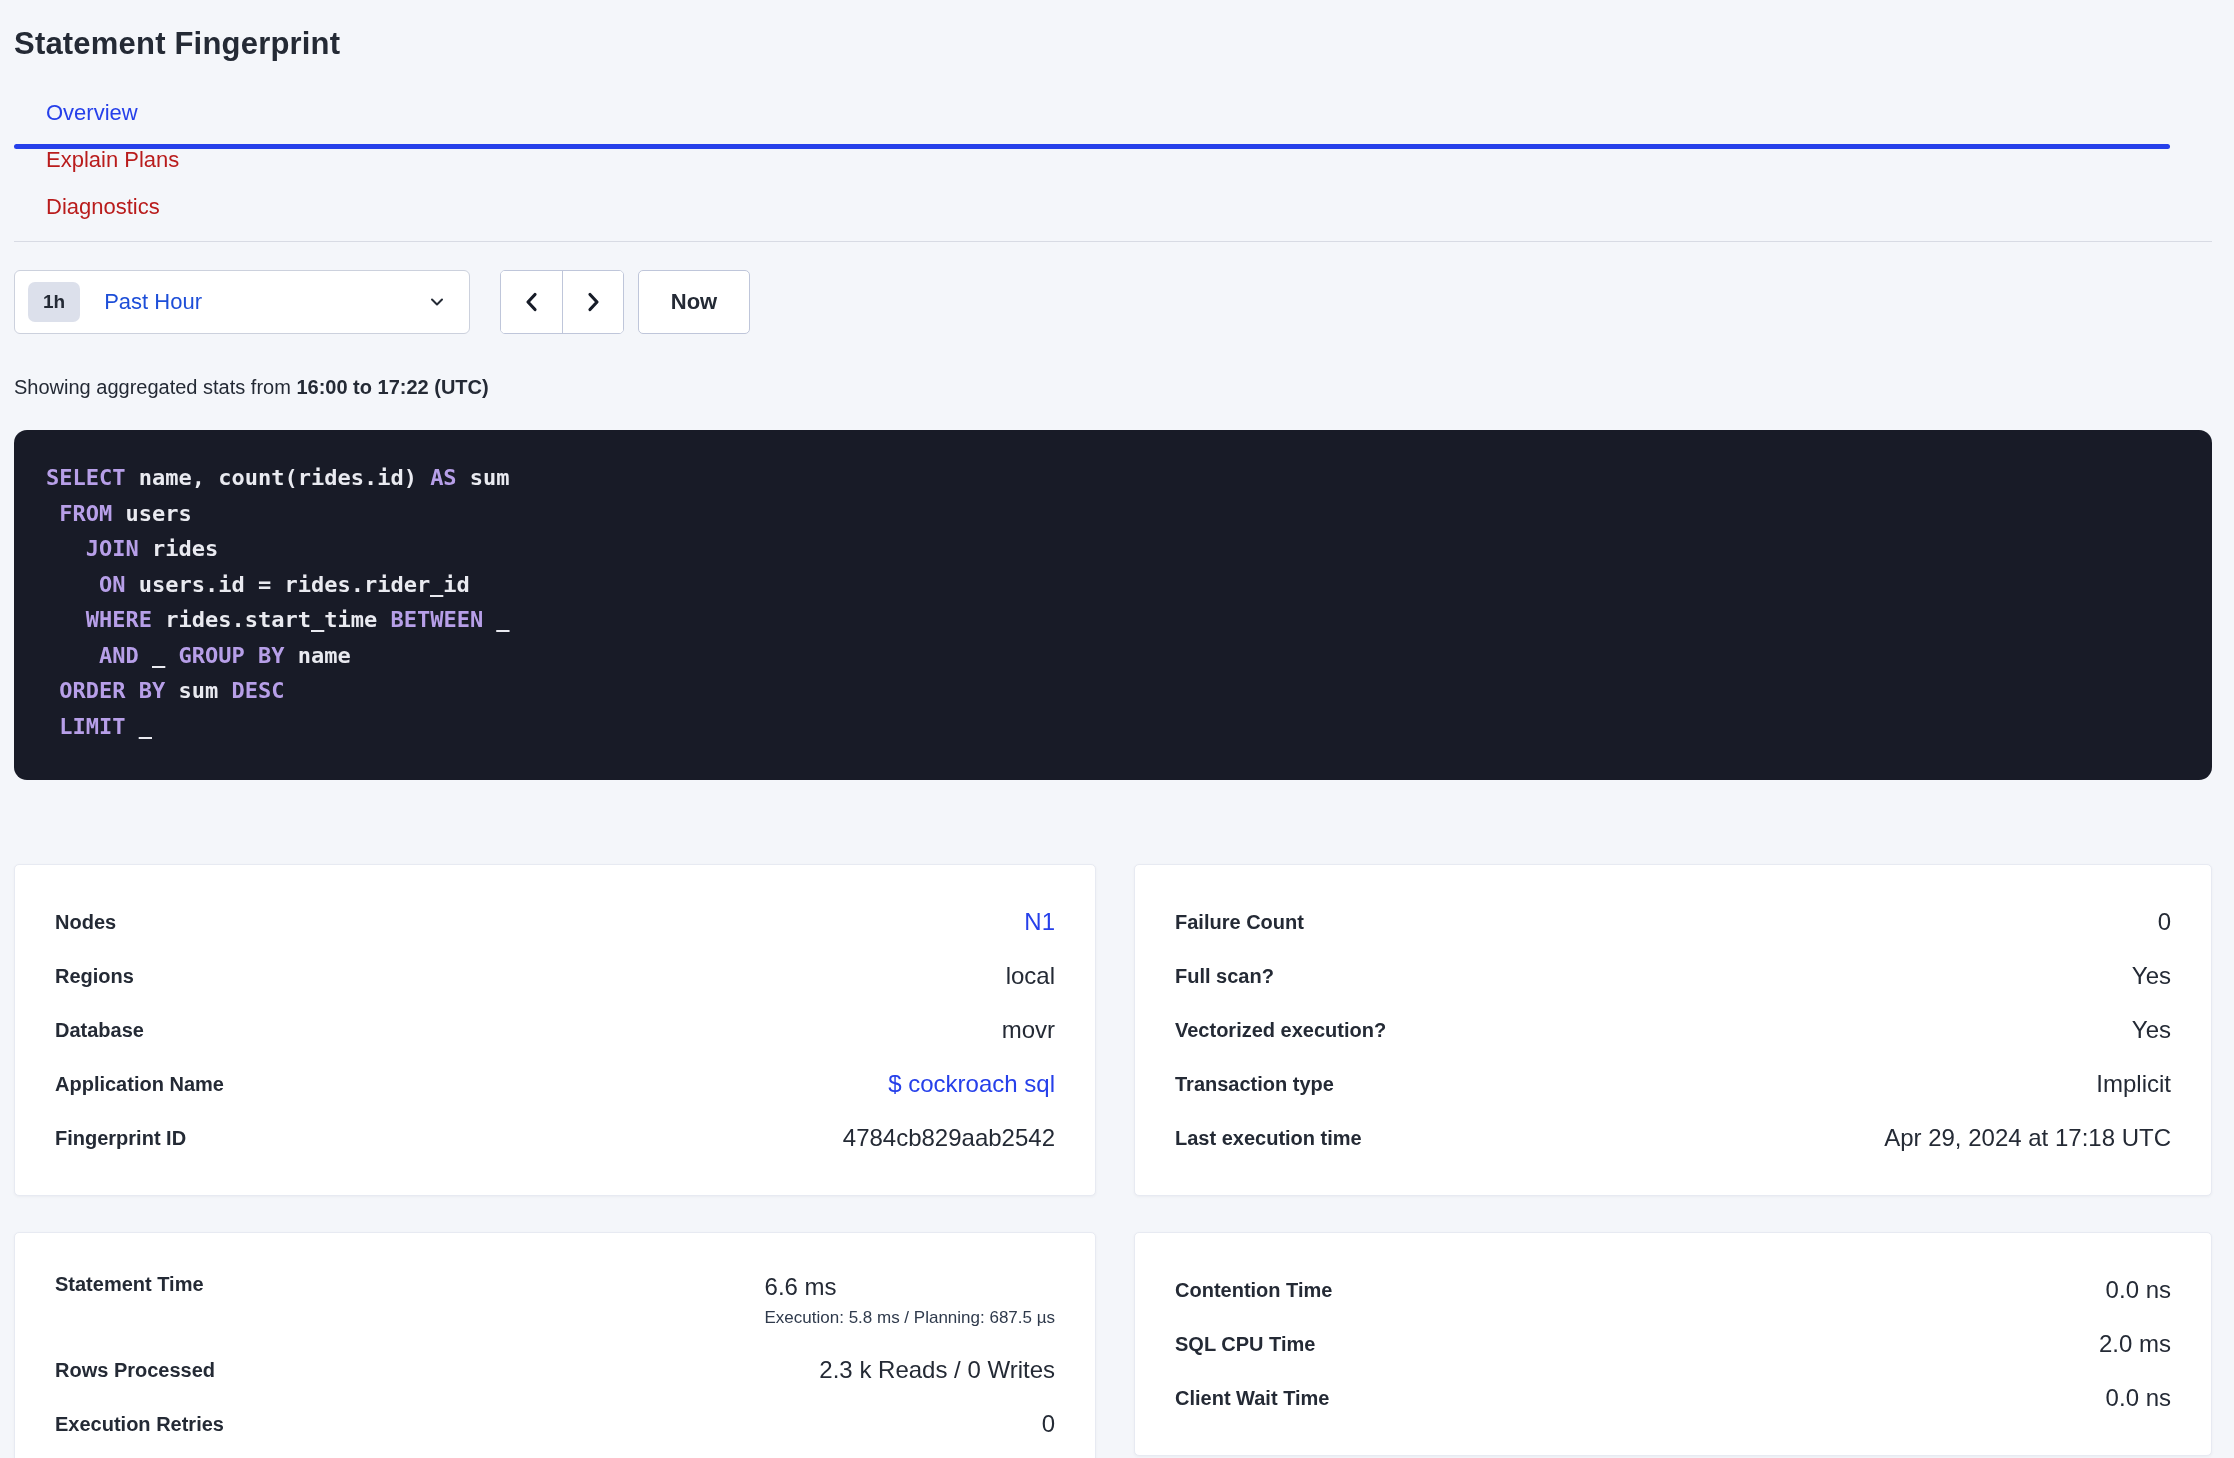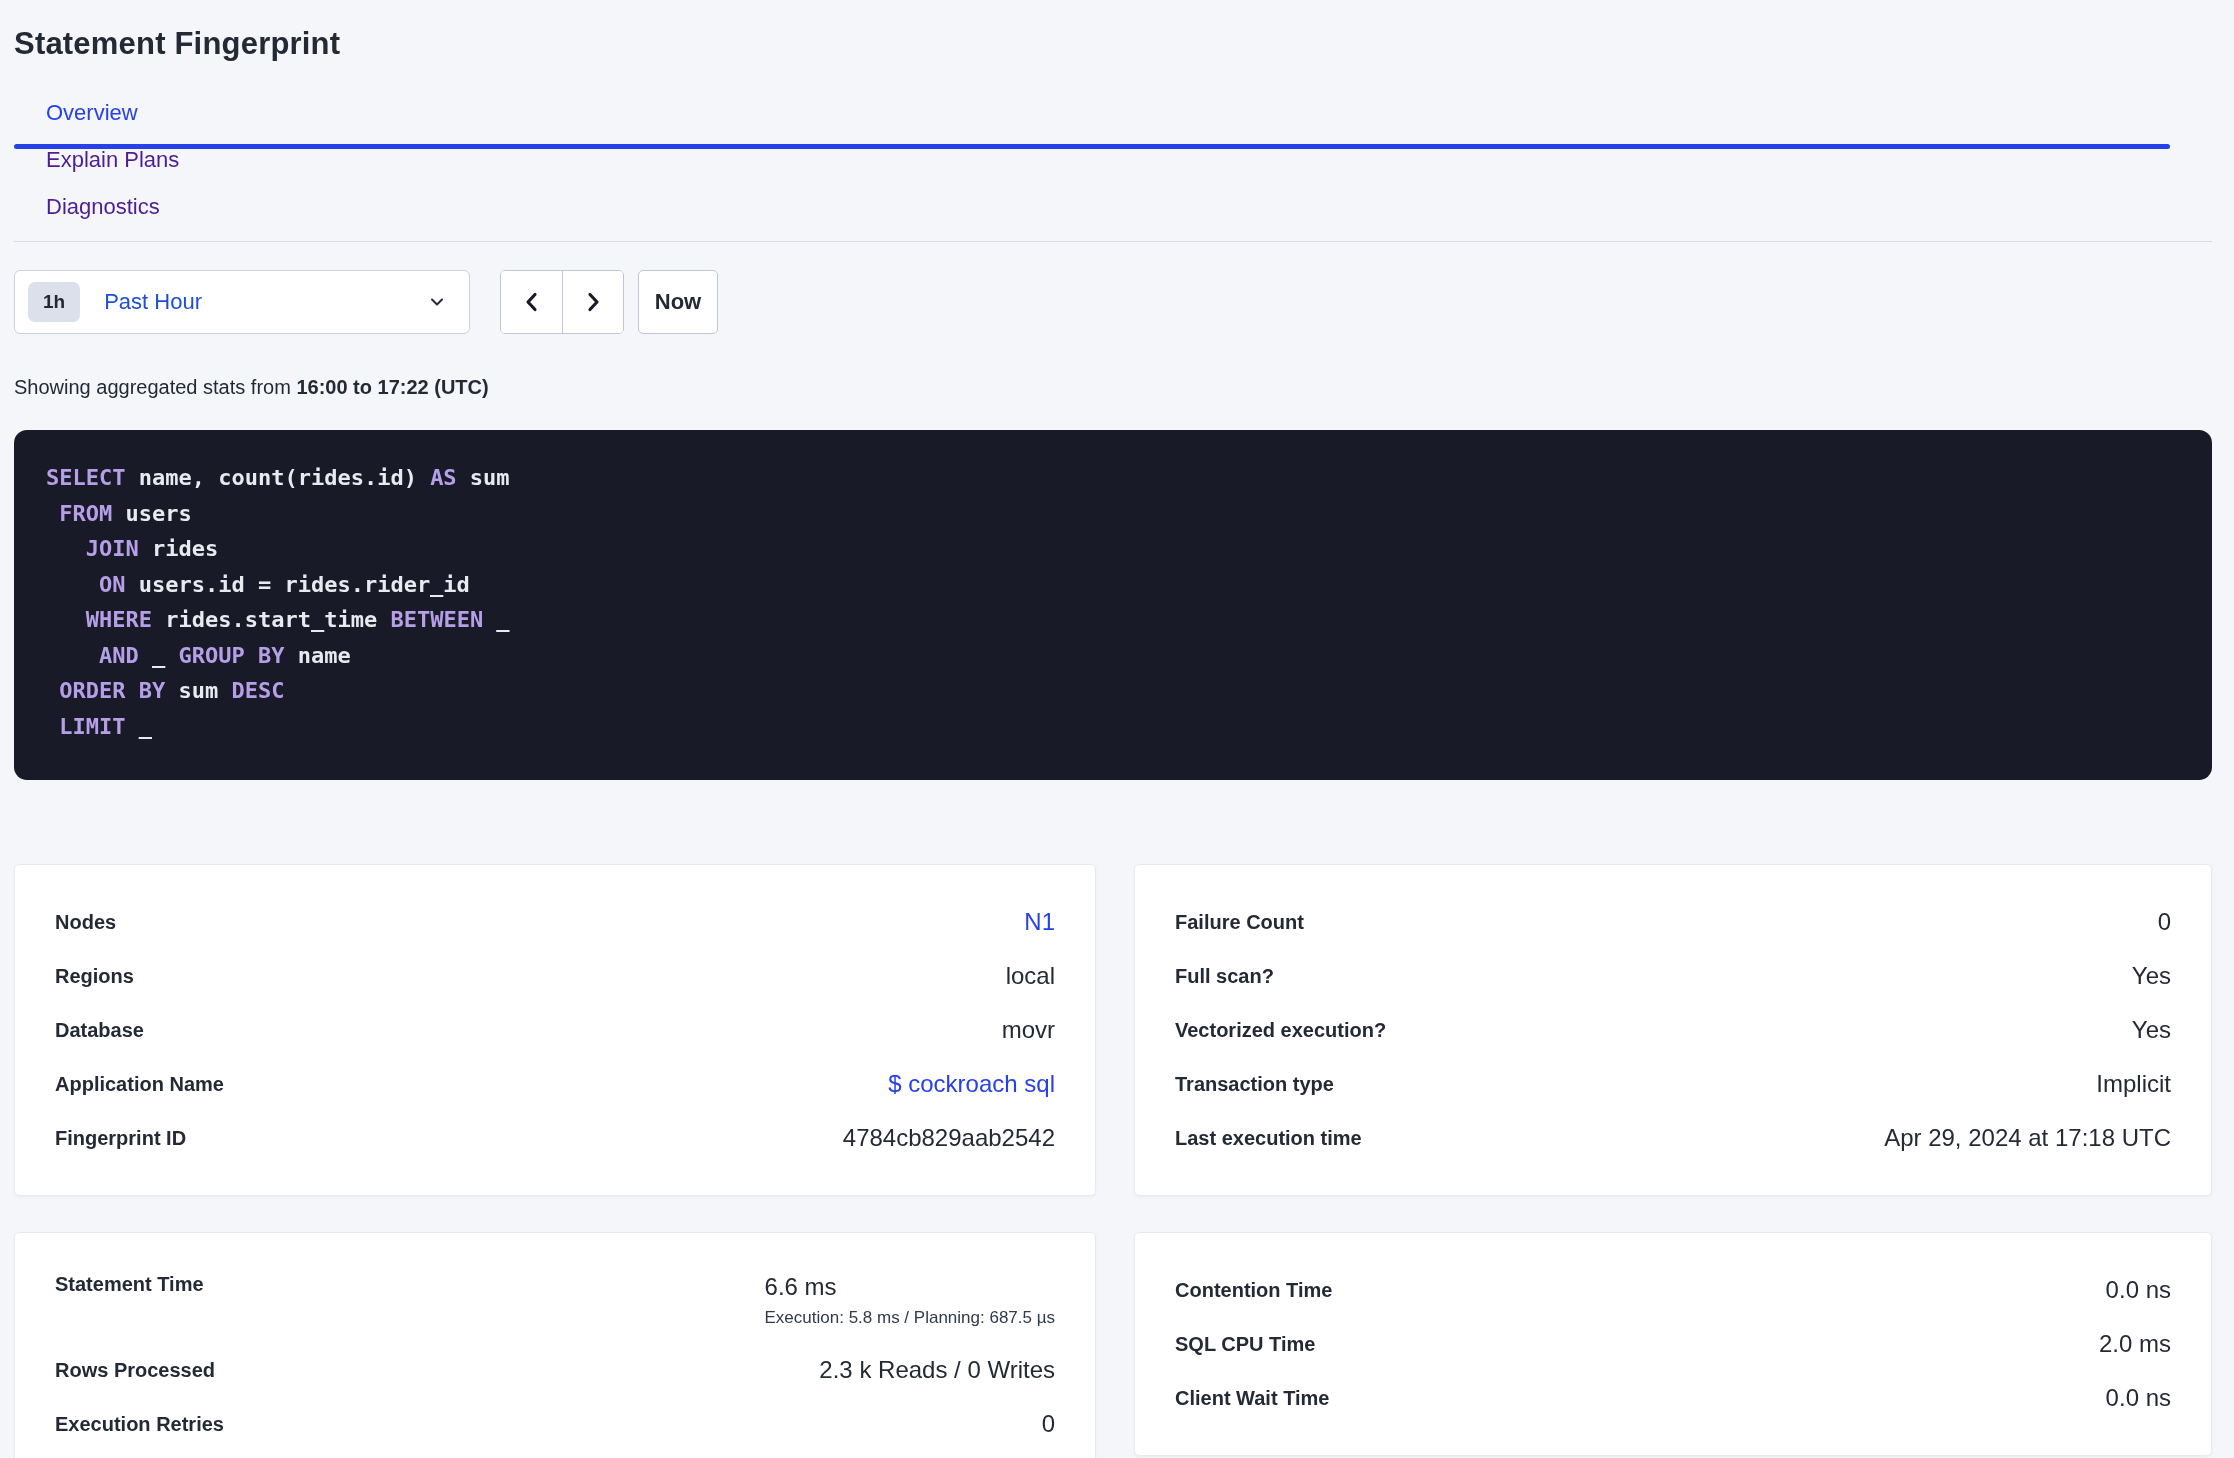--- a/index.html
+++ b/index.html
@@ -33,7 +33,7 @@
     padding: 0 32px 21px 32px;
     margin-right: 42px;
     font-size: 22px;
-    color: #4c1d95;
+    color: #b91c1c;
     cursor: pointer;
     position: relative;
   }

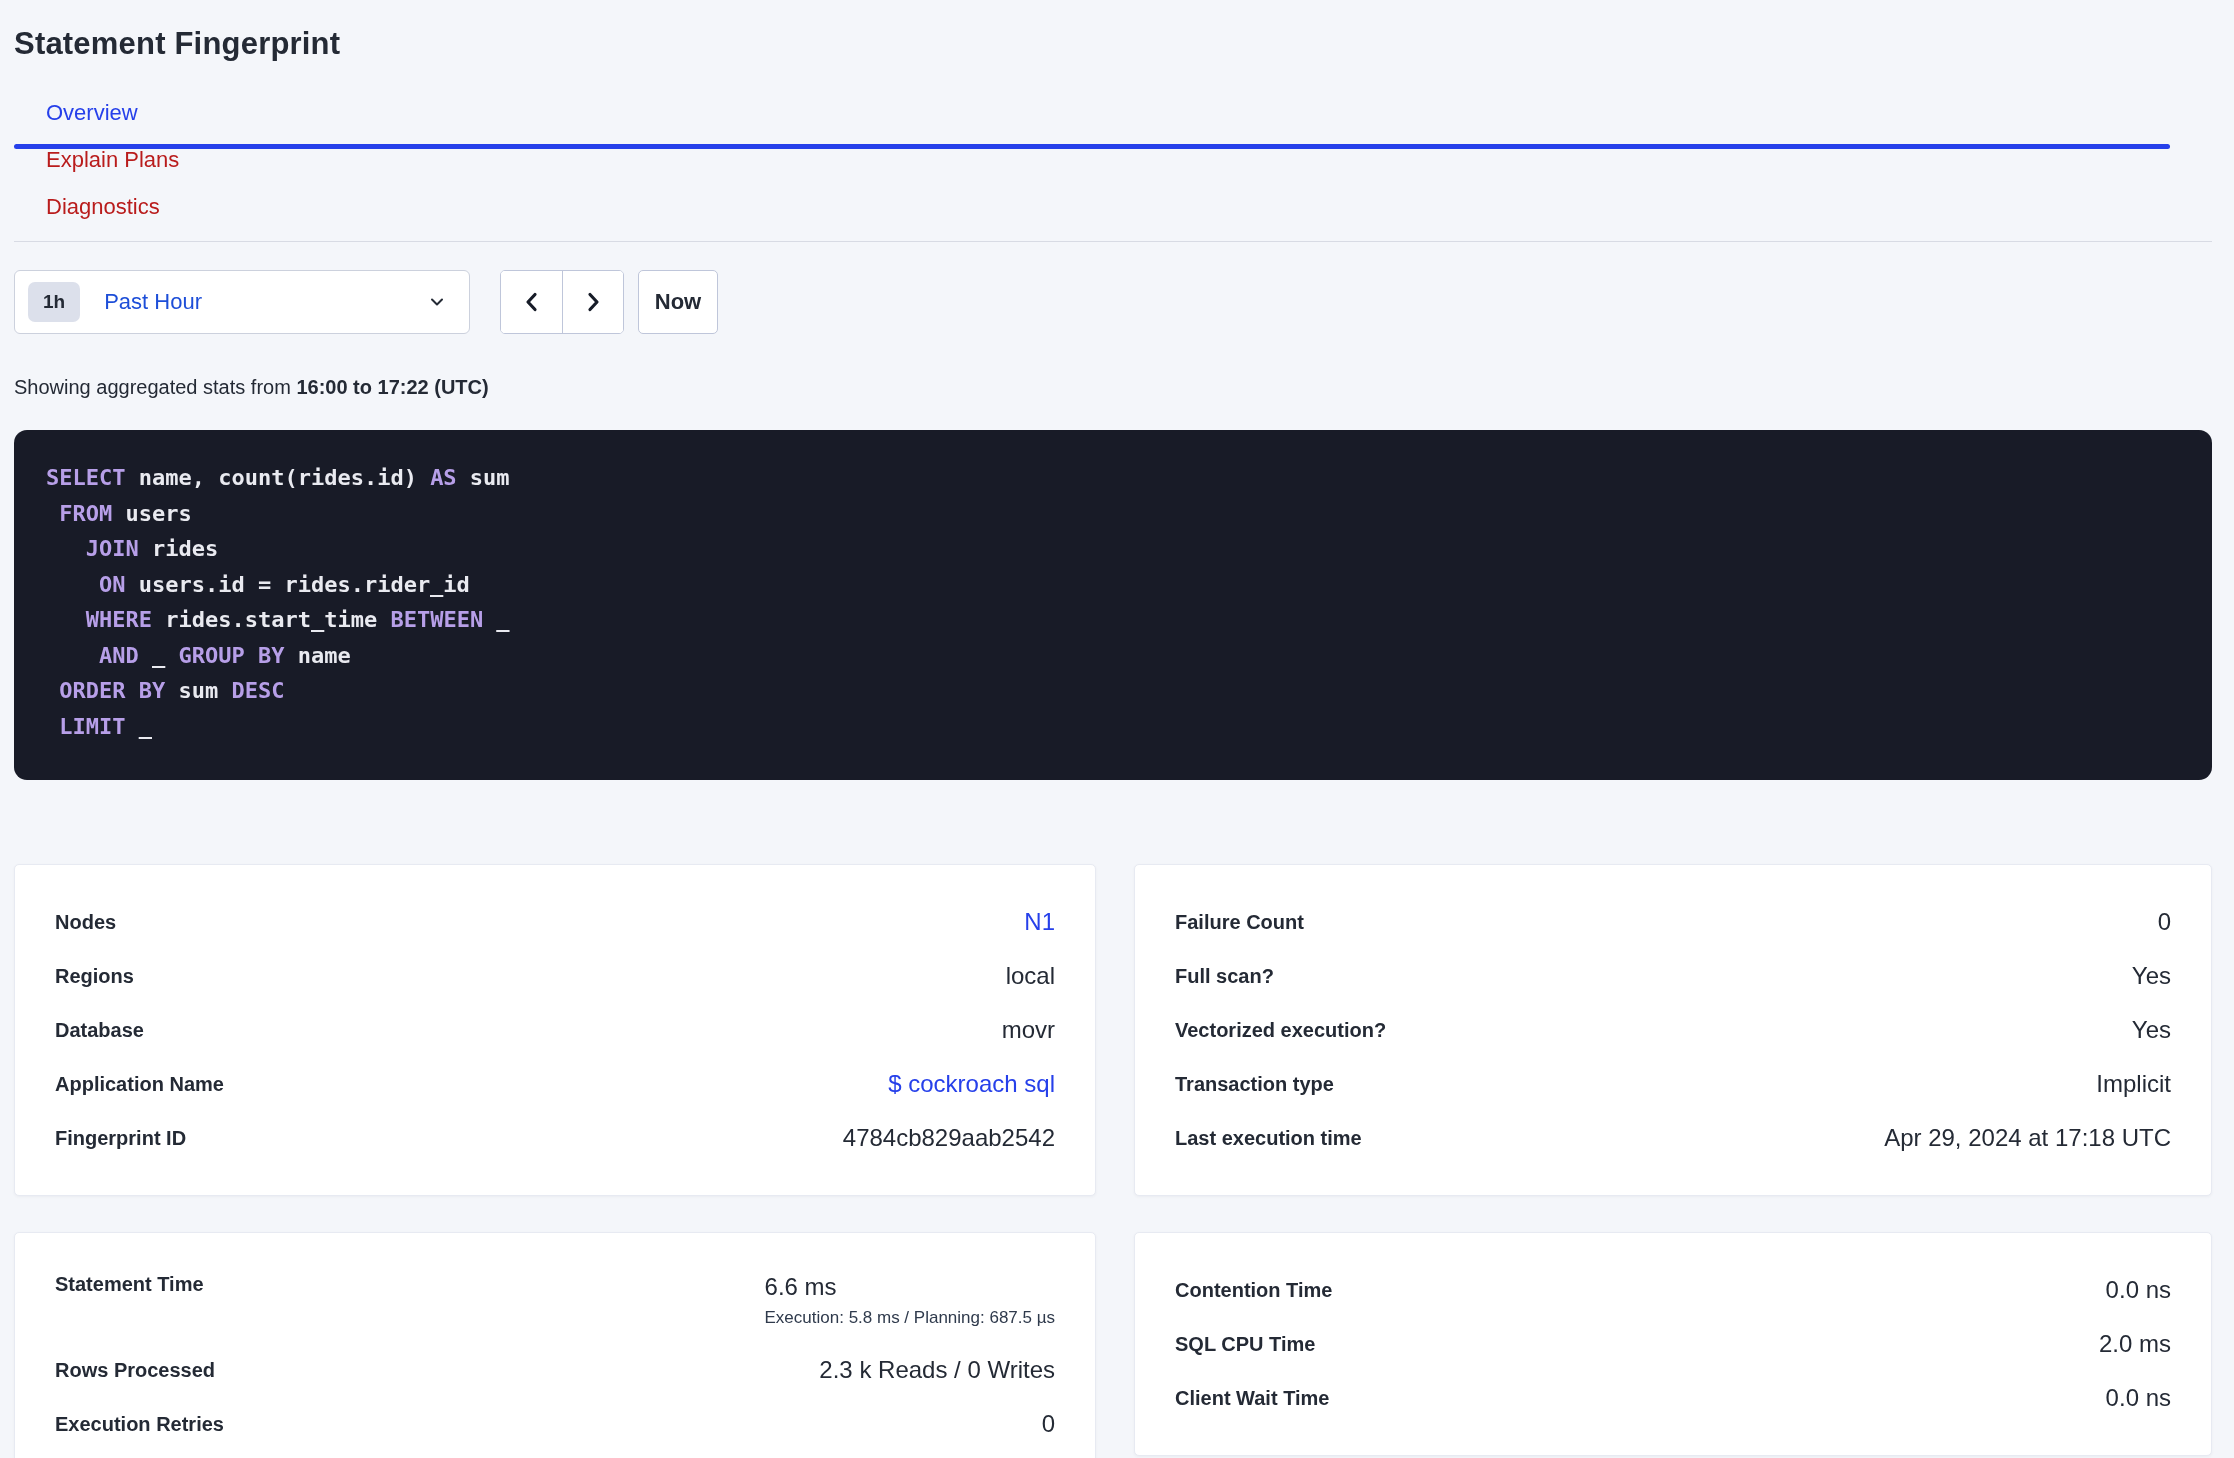--- a/index.html
+++ b/index.html
@@ -99,7 +99,7 @@
   .now-btn {
     margin-left: 14px;
     height: 64px;
-    width: 80px;
+    width: 112px;
     background: #ffffff;
     border: 1px solid #bfc6da;
     border-radius: 5px;

